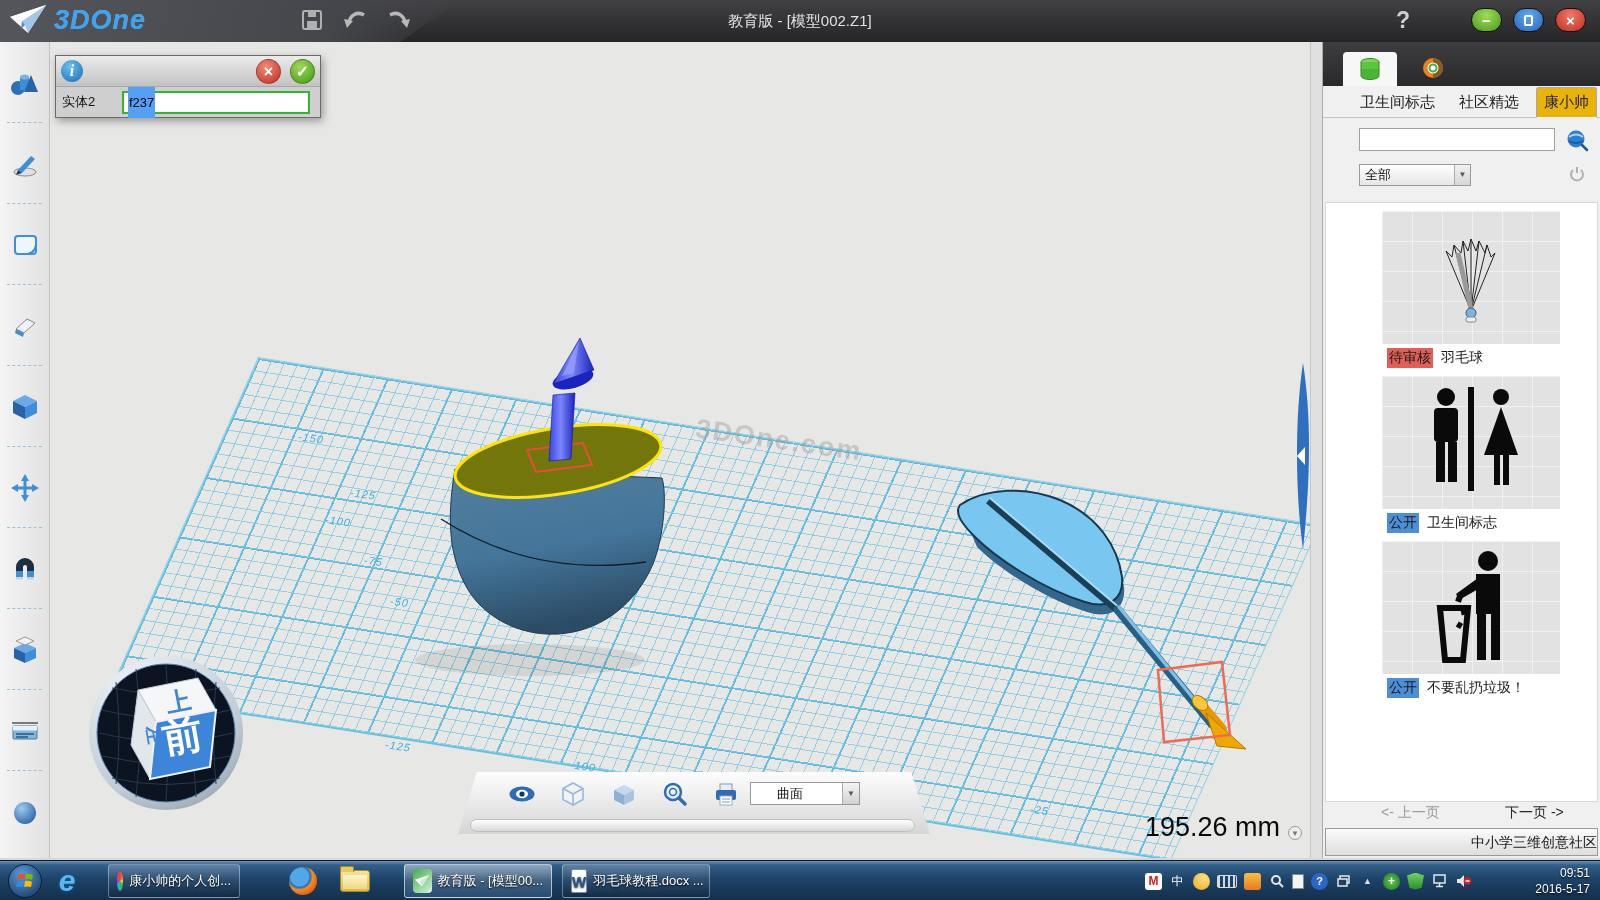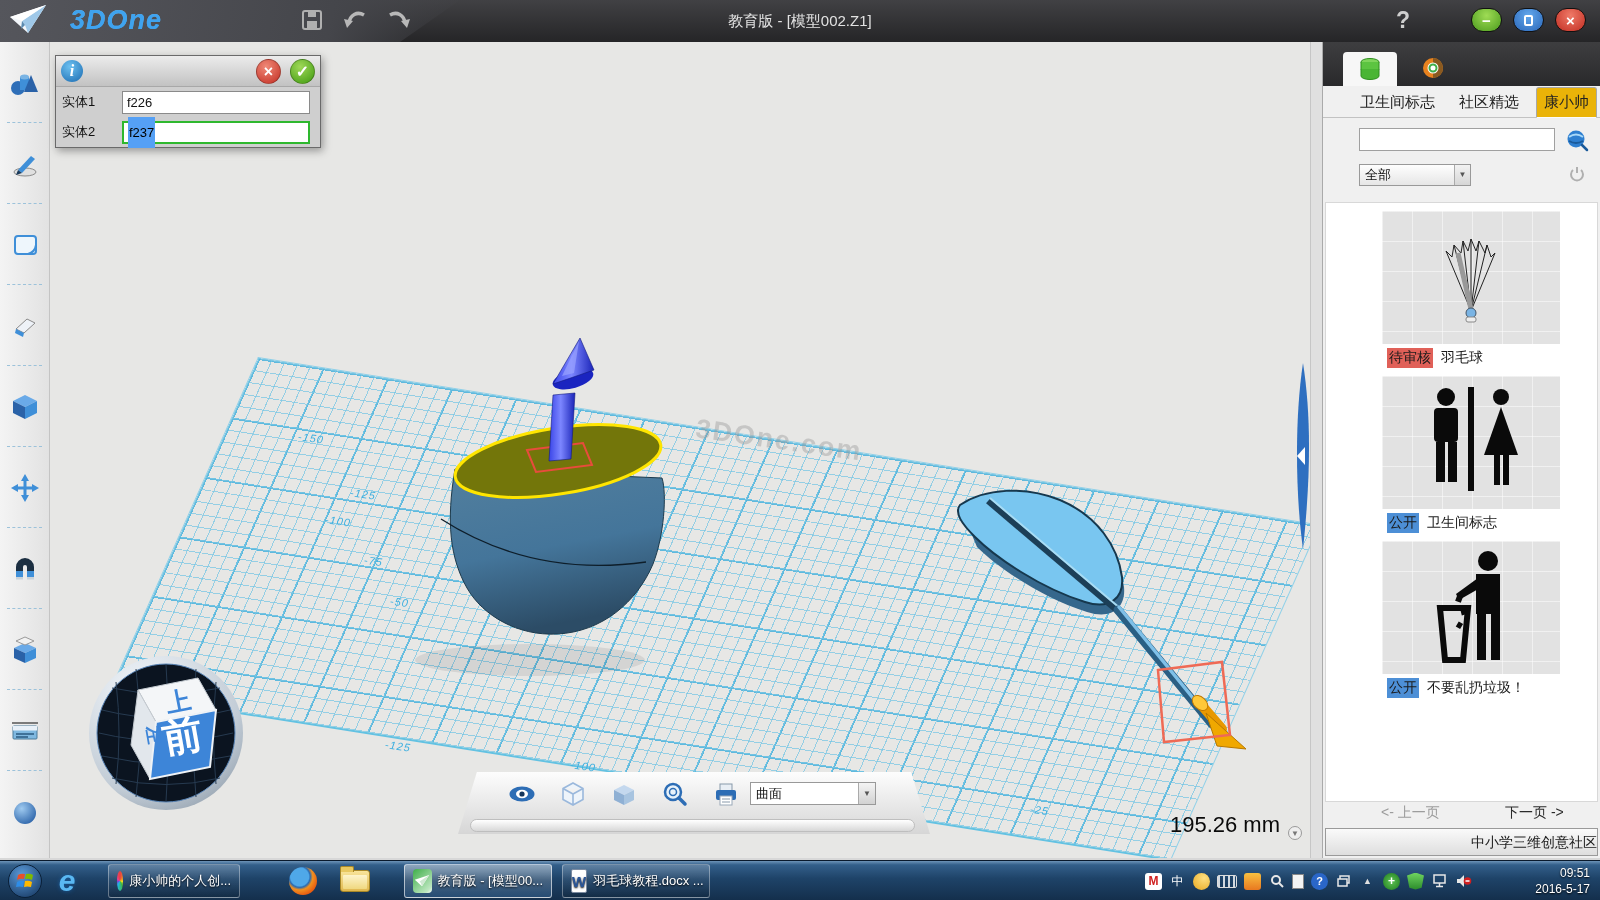--- a/index.html
+++ b/index.html
@@ -11,7 +11,7 @@
   .titlebar .swoosh { position:absolute; left:0; top:0; width:470px; height:42px;
     background:linear-gradient(100deg,#55565c,#45464b 70%,rgba(69,70,75,0));
     clip-path:polygon(0 0,460px 0,400px 42px,0 42px); }
-  .logo { position:absolute; left:8px; top:3px; display:flex; align-items:center; gap:22px; }
+  .logo { position:absolute; left:8px; top:3px; display:flex; align-items:center; gap:6px; }
   .logo-text { font-size:27px; font-weight:bold; font-style:italic; letter-spacing:1px;
     background:linear-gradient(#8fd4ff,#1f7fd0); -webkit-background-clip:text; background-clip:text; color:#3fa3ef; }
   .tb-icons { position:absolute; left:300px; top:7px; display:flex; gap:18px; align-items:center; }

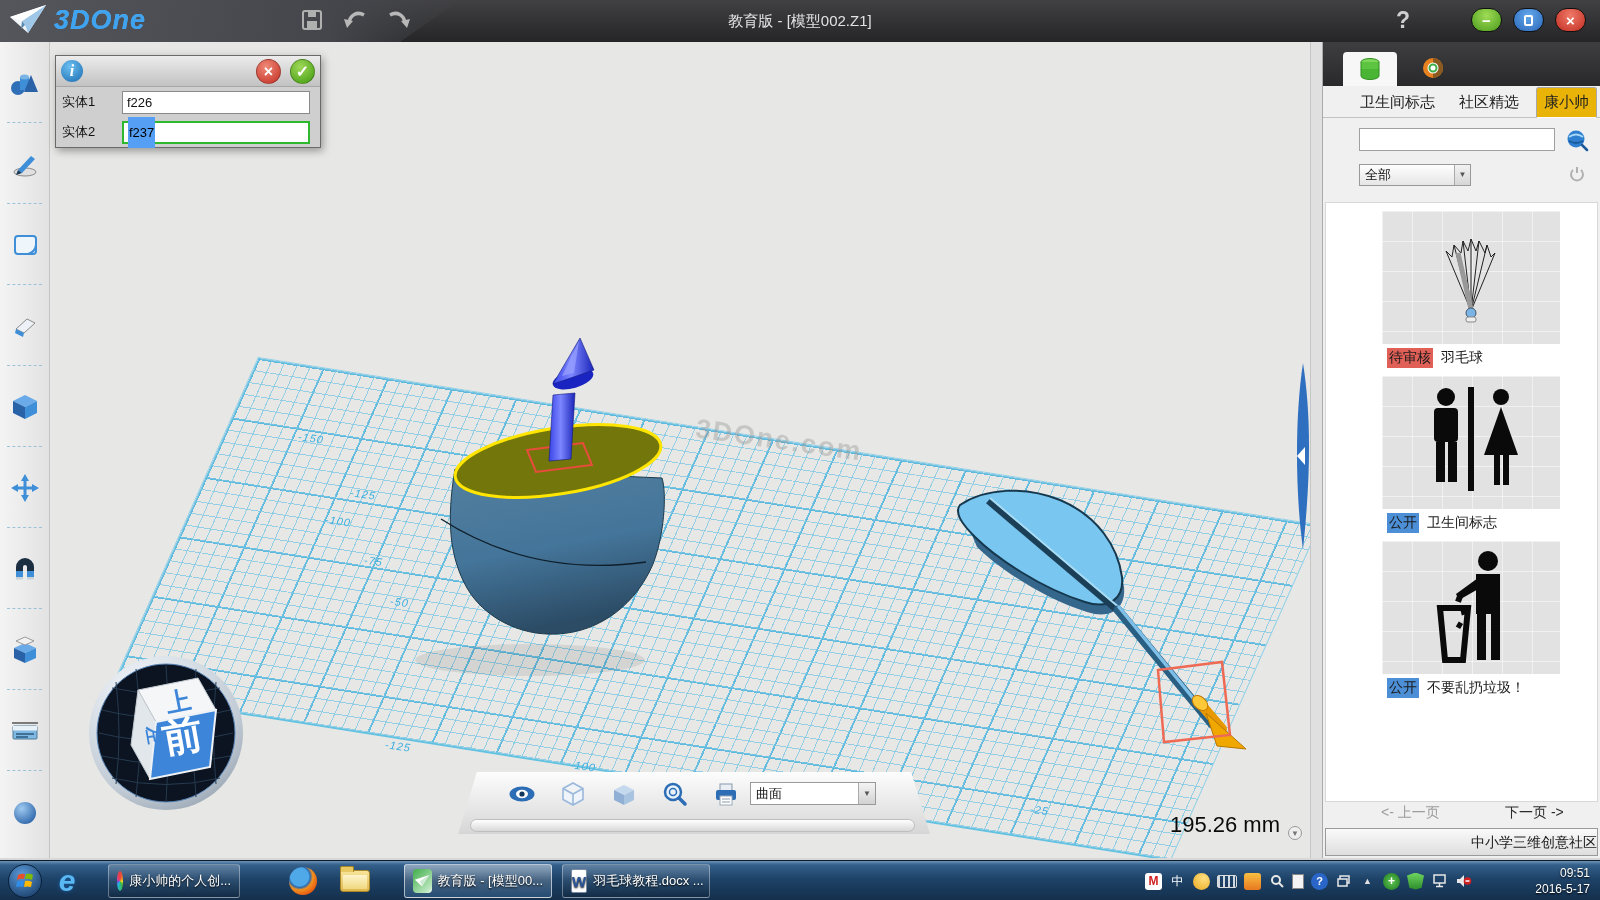--- a/index.html
+++ b/index.html
@@ -432,12 +432,6 @@
     </div>
   </div>
   <div class="dlg-row">
-    <span class="dlg-label">实体1</span>
-    <div class="dlg-field">
-      <span class="v">f226</span>
-    </div>
-  </div>
-  <div class="dlg-row">
     <span class="dlg-label">实体2</span>
     <div class="dlg-field sel">
       <span class="v">f237</span>

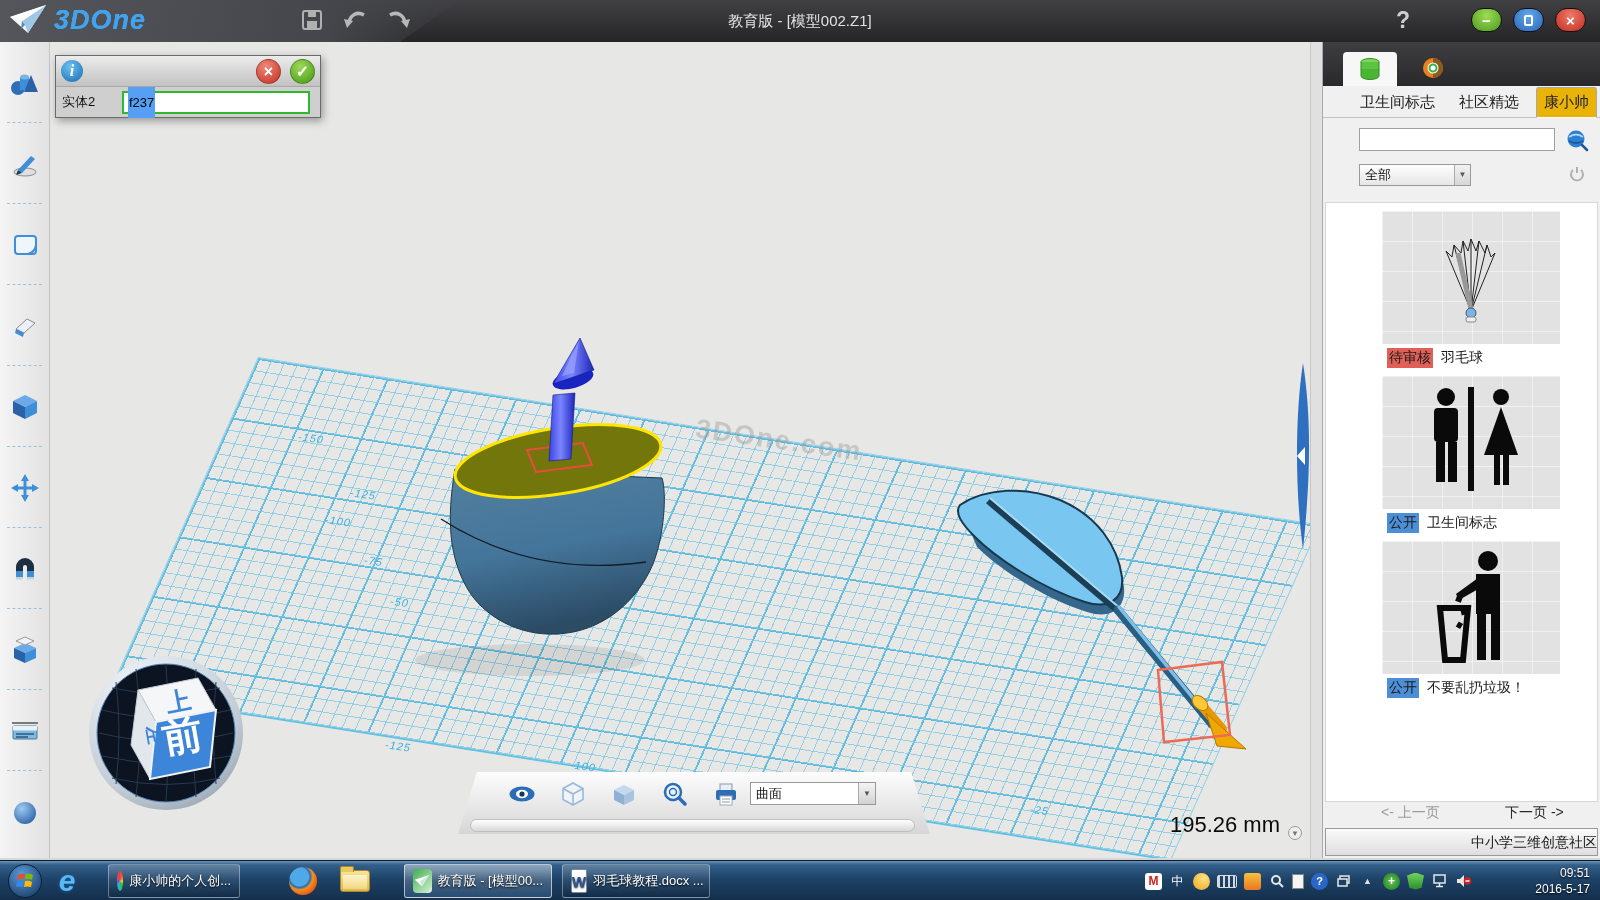--- a/index.html
+++ b/index.html
@@ -58,8 +58,8 @@
   .hscroll { position:absolute; left:420px; top:777px; width:445px; height:13px; border-radius:7px;
     background:linear-gradient(#ffffff,#d8d8d8); border:1px solid #bebebe; }
   .btool-row { position:absolute; left:458px; top:738px; display:flex; gap:23px; align-items:center; }
-  .mode-select { position:absolute; left:700px; top:740px; width:126px; height:23px; background:#fff;
-    border:1px solid #999; display:flex; align-items:center; font-size:13px; color:#111; }
+  .mode-select { position:absolute; left:700px; top:740px; width:110px; height:23px; background:#fff;
+    border:1px solid #999; display:flex; align-items:center; font-size:13px; color:#111;padding-left:21px; }
   .mode-select .txt { flex:1; padding-left:5px; }
   .mode-select .arr { width:17px; height:21px; background:linear-gradient(#f4f4f4,#d2d2d2);
     border-left:1px solid #aaa; display:flex; align-items:center; justify-content:center;

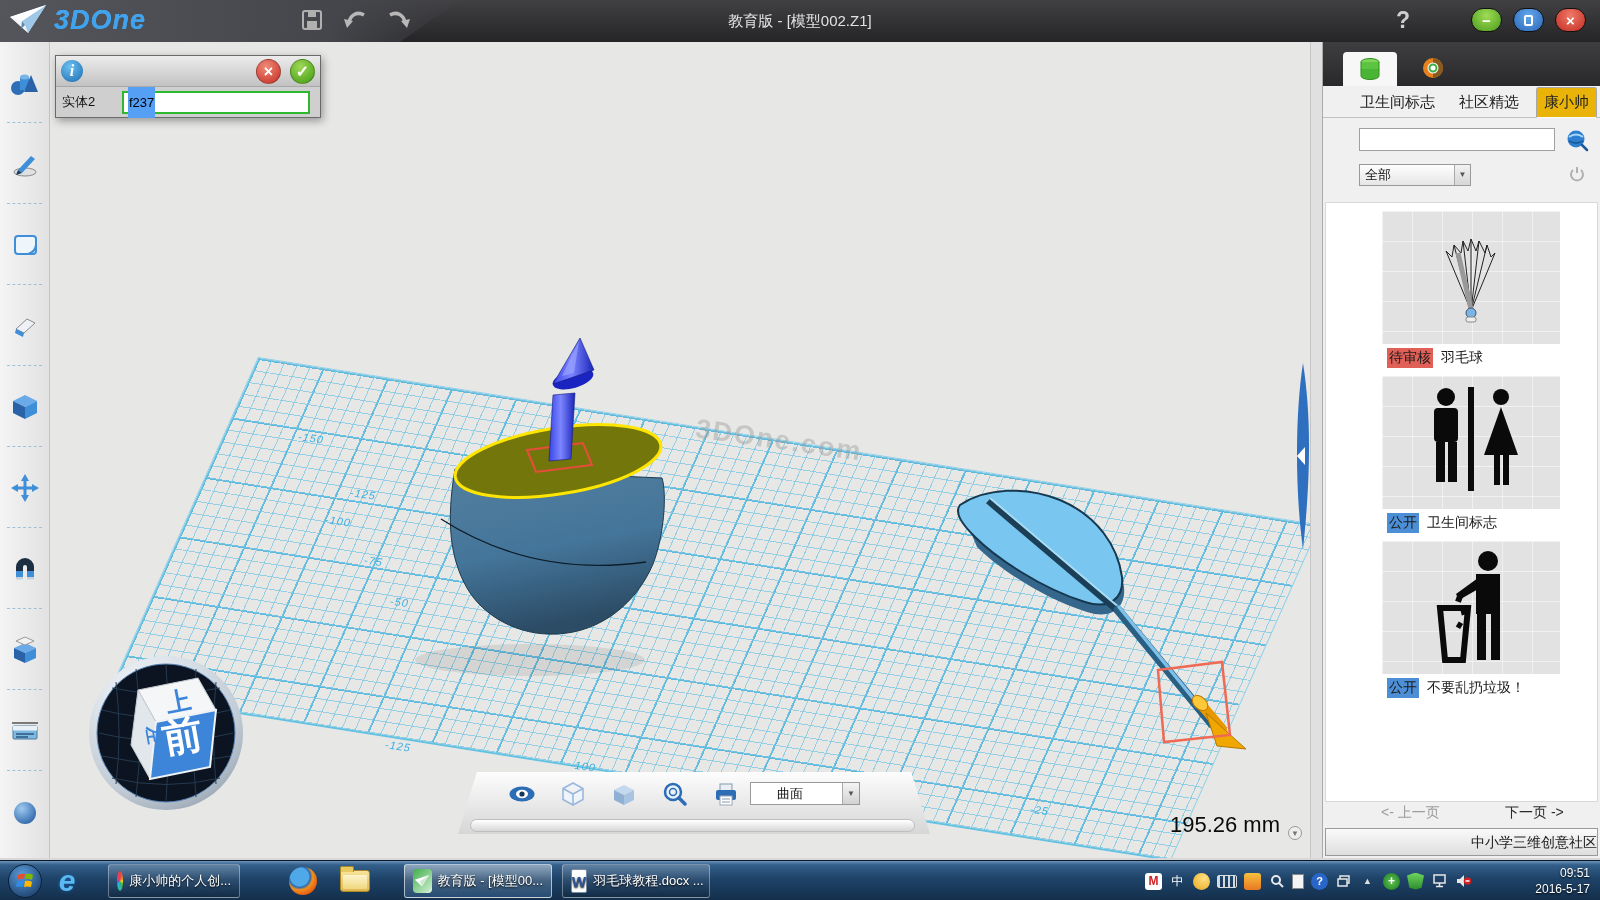--- a/index.html
+++ b/index.html
@@ -65,7 +65,7 @@
     border-left:1px solid #aaa; display:flex; align-items:center; justify-content:center;
     font-size:8px; color:#555; }
   .measure { position:absolute; left:1010px; top:770px; width:220px; text-align:right;
-    font-size:22px; color:#0a0a0a; }
+    font-size:27px; color:#0a0a0a; }
   .measure-drop { position:absolute; left:1238px; top:784px; width:14px; height:14px; border-radius:50%;
     border:1px solid #9a9a9a; background:#eee; color:#777; font-size:8px; text-align:center; line-height:13px; }
 

